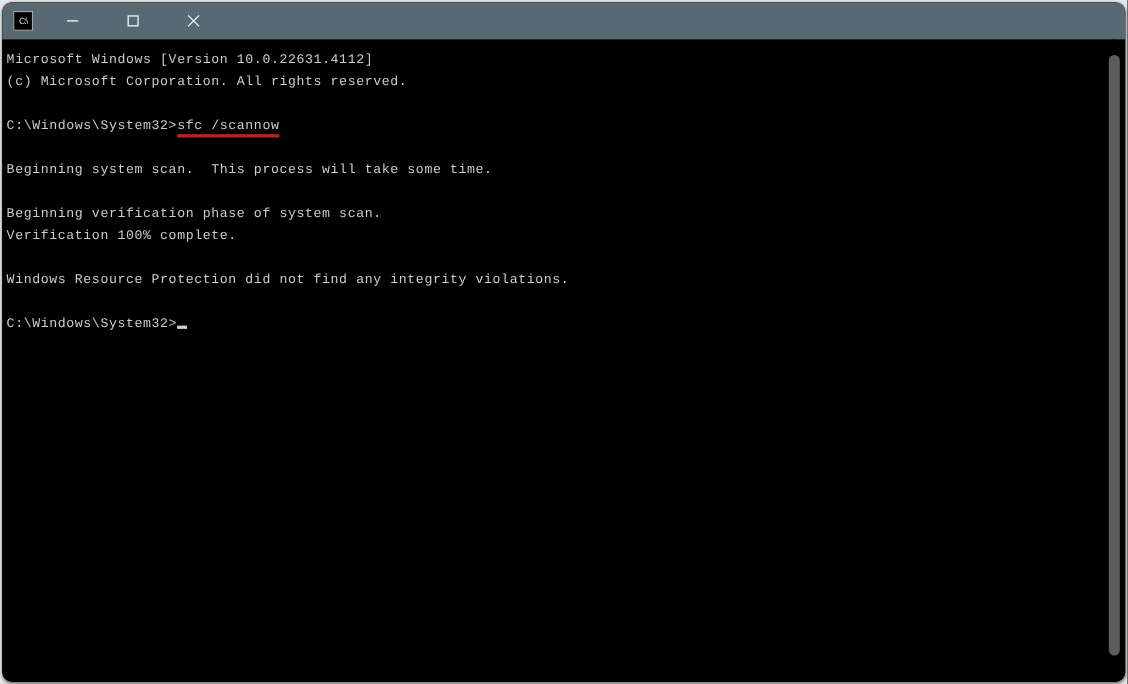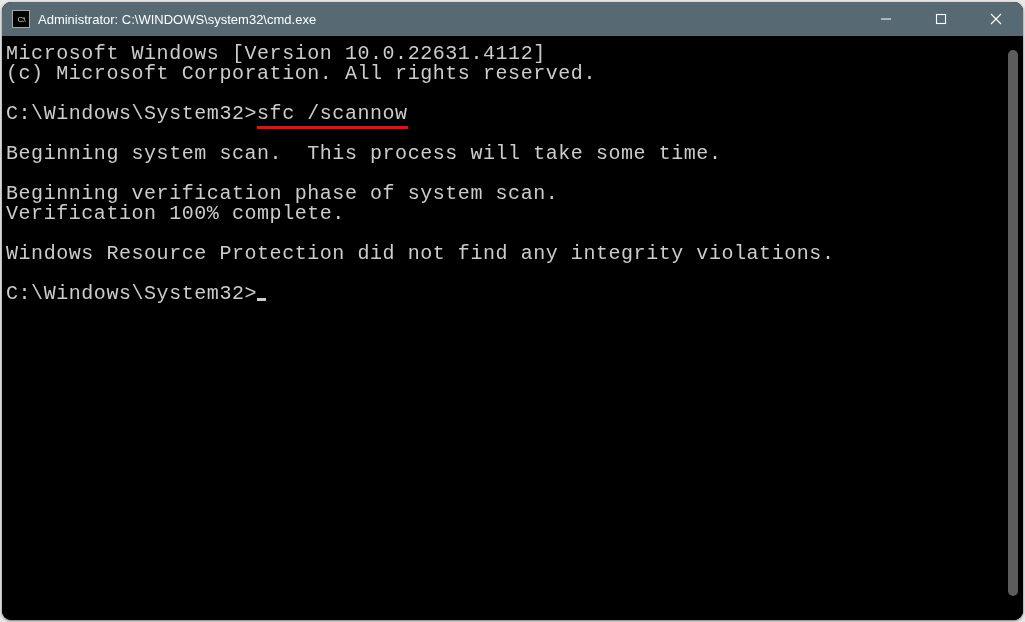--- a/index.html
+++ b/index.html
@@ -86,7 +86,6 @@
 
   <div class="titlebar">
     <div class="title-icon">C:\</div>
-    <div class="title-text">Administrator: C:\WINDOWS\system32\cmd.exe</div>
     <div class="window-controls">
       <div class="win-btn">
         <svg viewBox="0 0 12 12">

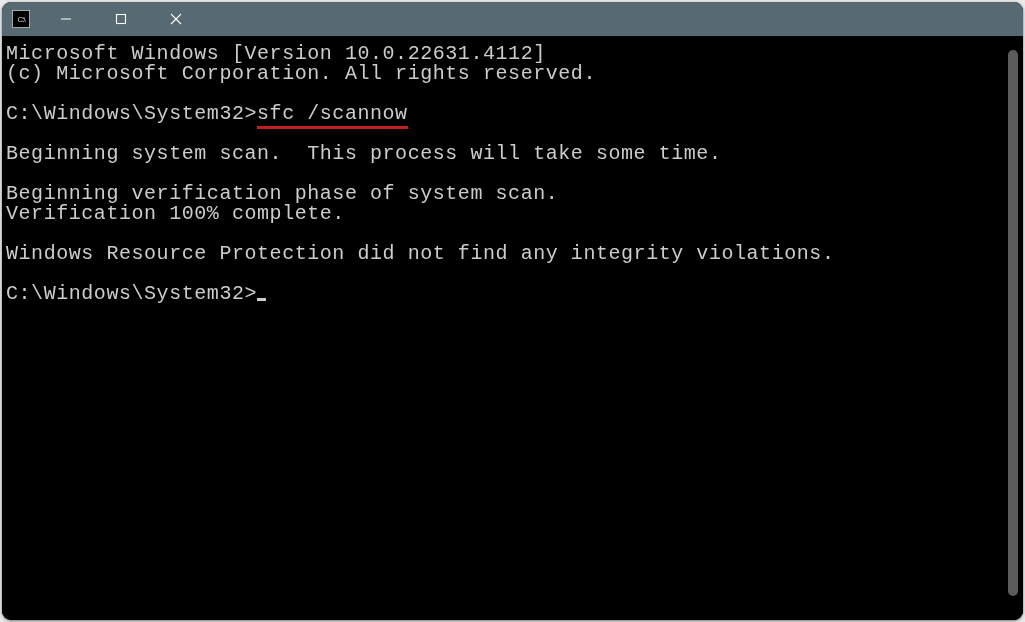--- a/index.html
+++ b/index.html
@@ -45,7 +45,7 @@
     background:#000;
     padding:8px 4px 8px 4px;
     font-family:Consolas,"Courier New",monospace;
-    font-size:20px;
+    font-size:12px;
     line-height:20px;
     letter-spacing:.55px;
     color:#ccc;

